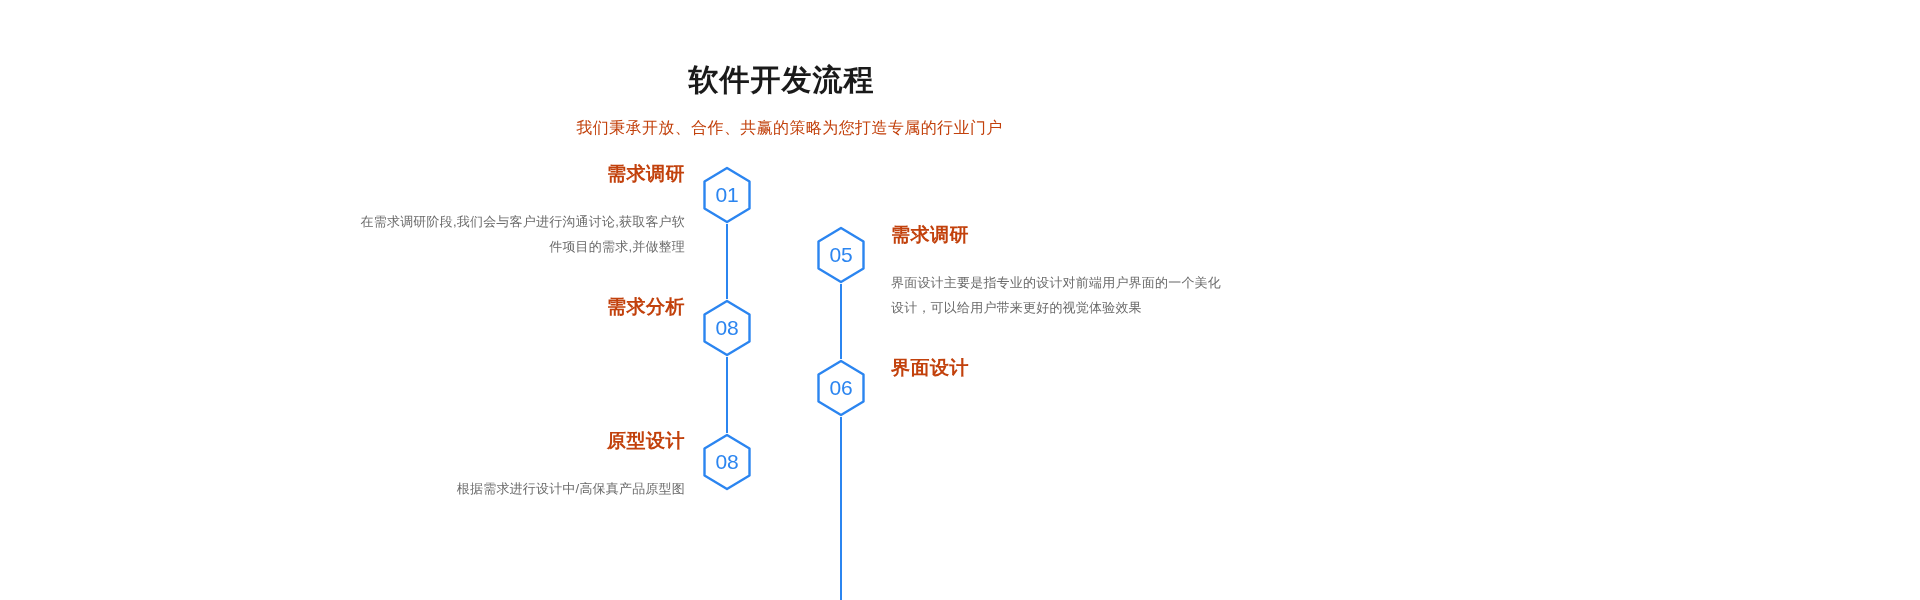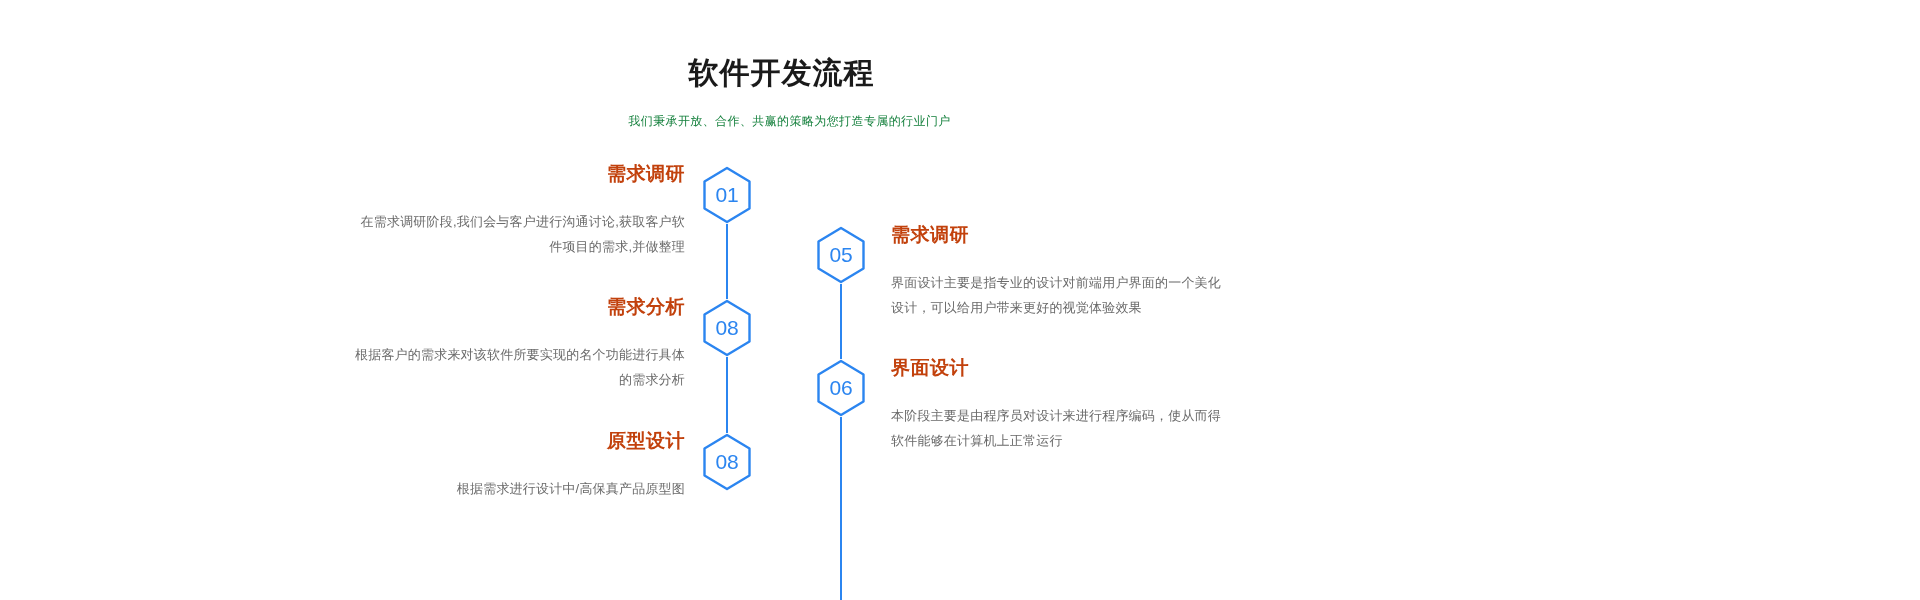--- a/index.html
+++ b/index.html
@@ -22,7 +22,7 @@
   
   .header {
     position: absolute;
-    top: 52px;
+    top: 59px;
     left: 0;
     width: 1563px;
     text-align: center;

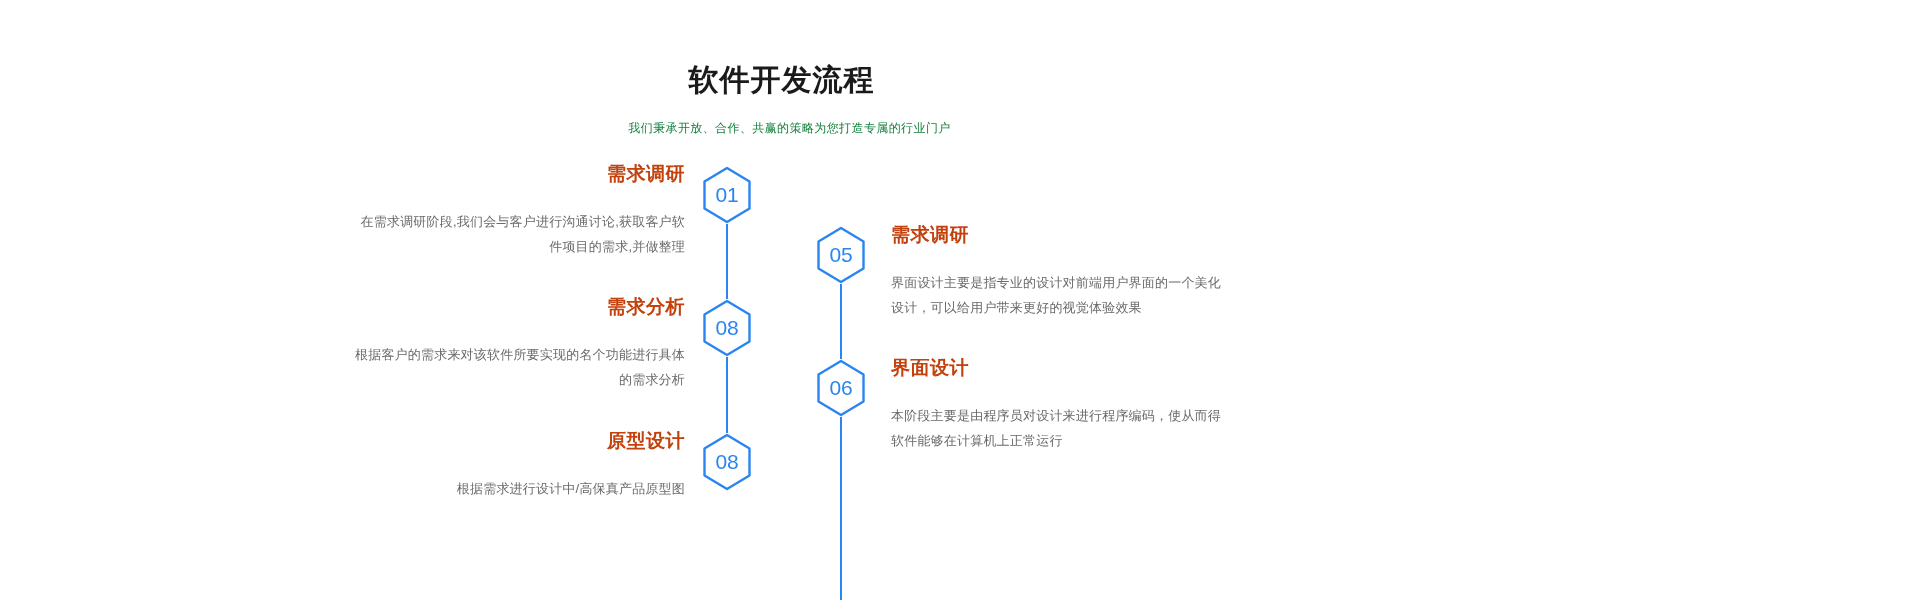--- a/index.html
+++ b/index.html
@@ -38,9 +38,9 @@
 
   .page-subtitle {
     margin-top: 16px;
-    font-size: 12px;
+    font-size: 16px;
     font-weight: 400;
-    color: #15803d;
+    color: #c2410c;
     letter-spacing: 0.4px;
     line-height: 22px;
     padding-left: 16px;

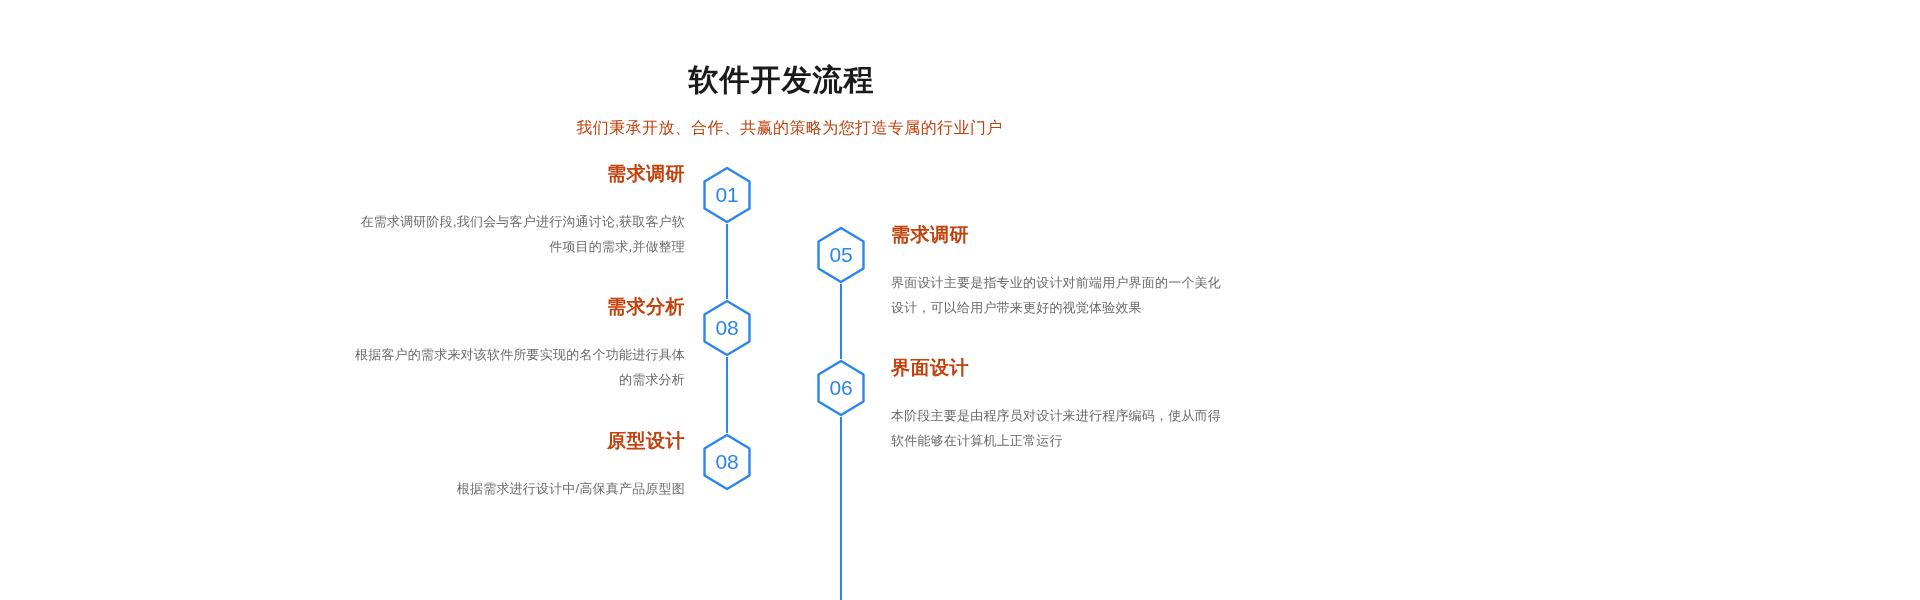--- a/index.html
+++ b/index.html
@@ -159,7 +159,6 @@
       <div class="step" style="top:328px;">
         <div class="step-text to-left" style="top:-35px;">
           <div class="step-title">需求分析</div>
-          <div class="step-desc">根据客户的需求来对该软件所要实现的名个功能进行具体的需求分析</div>
         </div>
         <div class="hex">
           <svg viewBox="0 0 50 58" xmlns="http://www.w3.org/2000/svg">

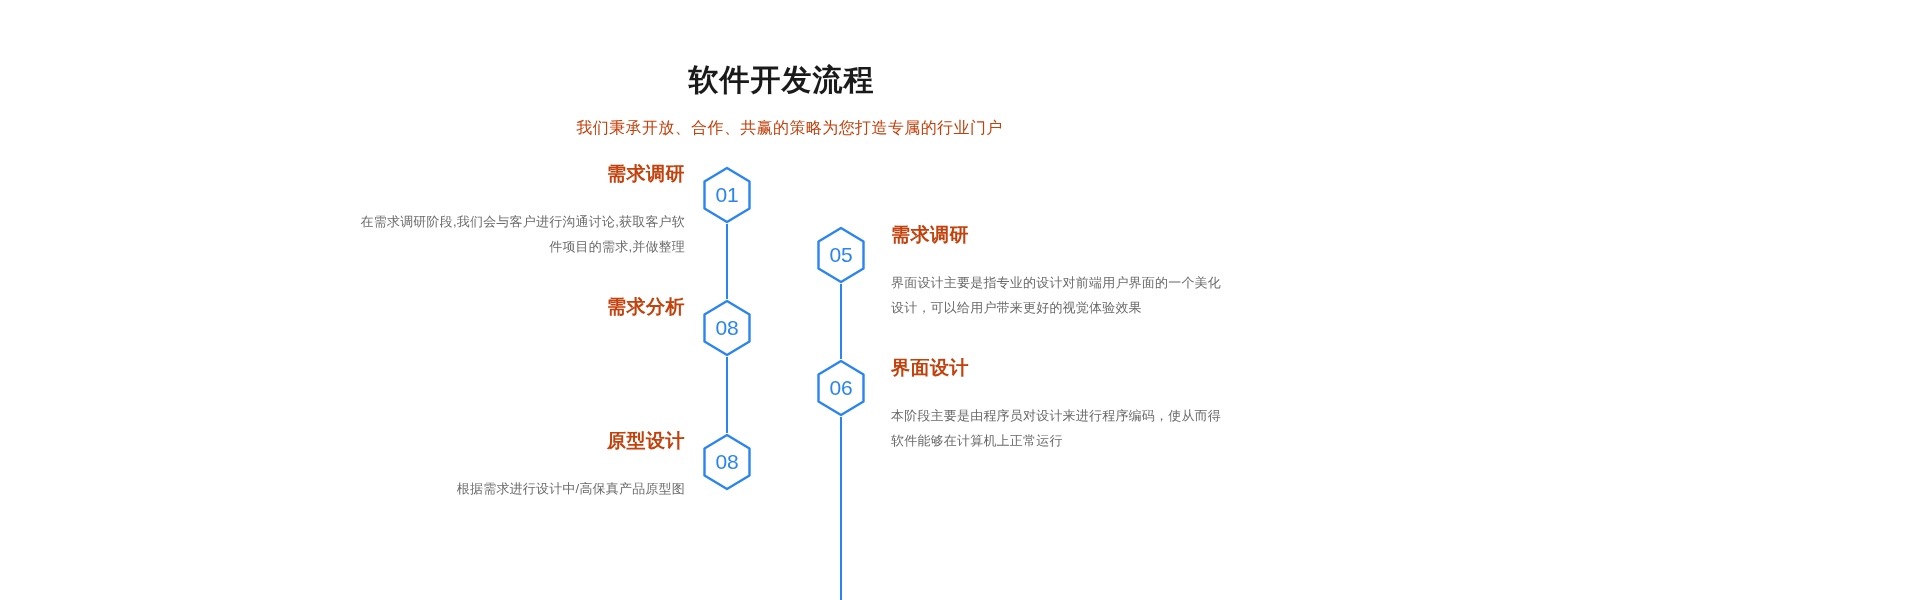--- a/index.html
+++ b/index.html
@@ -204,7 +204,6 @@
       <div class="step" style="top:388px;">
         <div class="step-text to-right" style="top:-34px;">
           <div class="step-title">界面设计</div>
-          <div class="step-desc">本阶段主要是由程序员对设计来进行程序编码，使从而得软件能够在计算机上正常运行</div>
         </div>
         <div class="hex">
           <svg viewBox="0 0 50 58" xmlns="http://www.w3.org/2000/svg">

